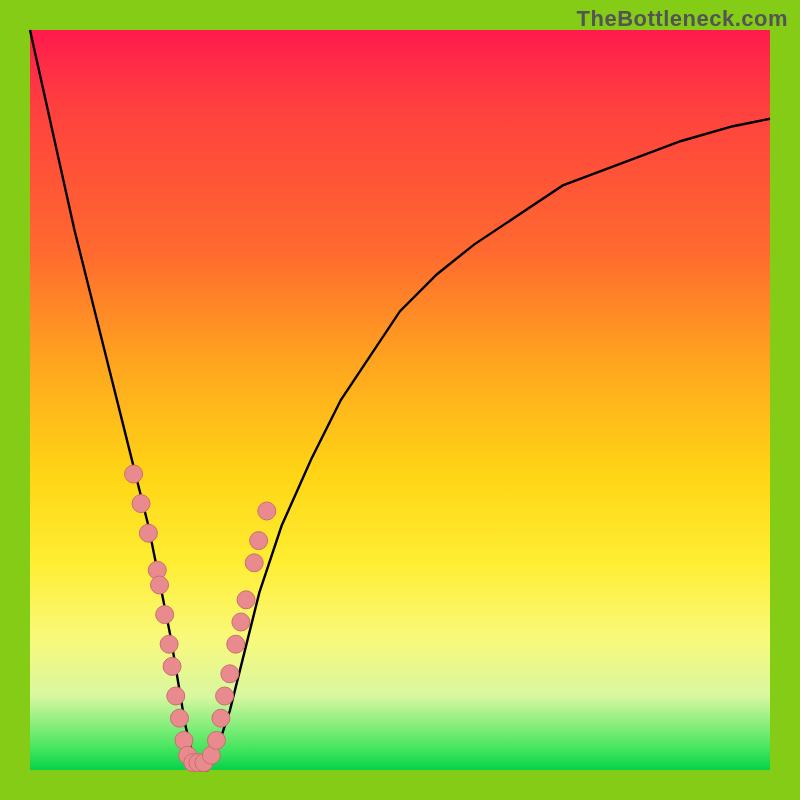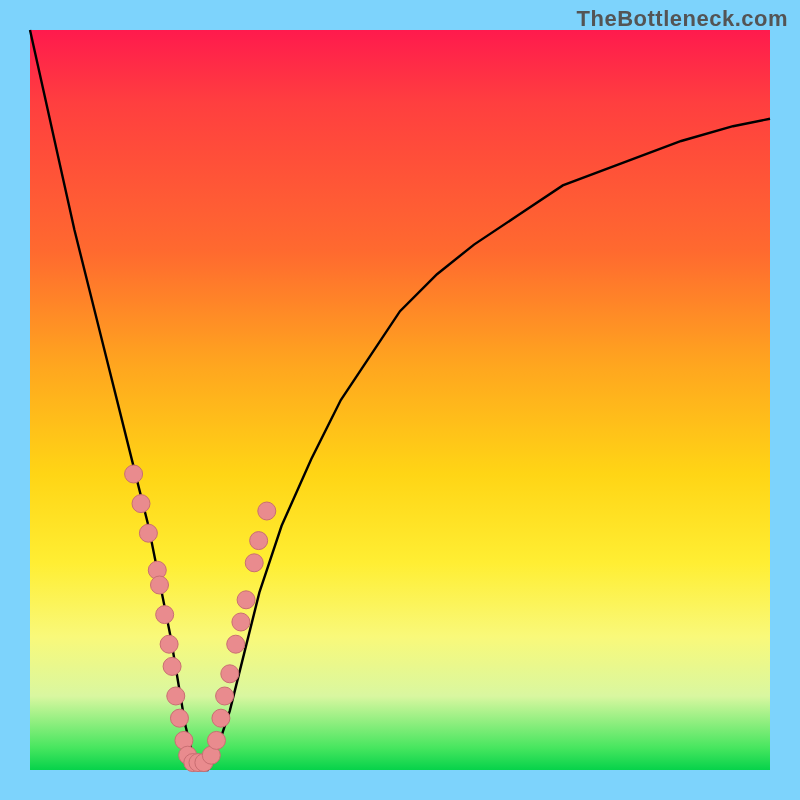--- a/index.html
+++ b/index.html
@@ -16,7 +16,7 @@
     top: 0;
     width: 800px;
     height: 800px;
-    background: #7dd3fc;
+    background: #84cc16;
   }
   .plot-area {
     position: absolute;

